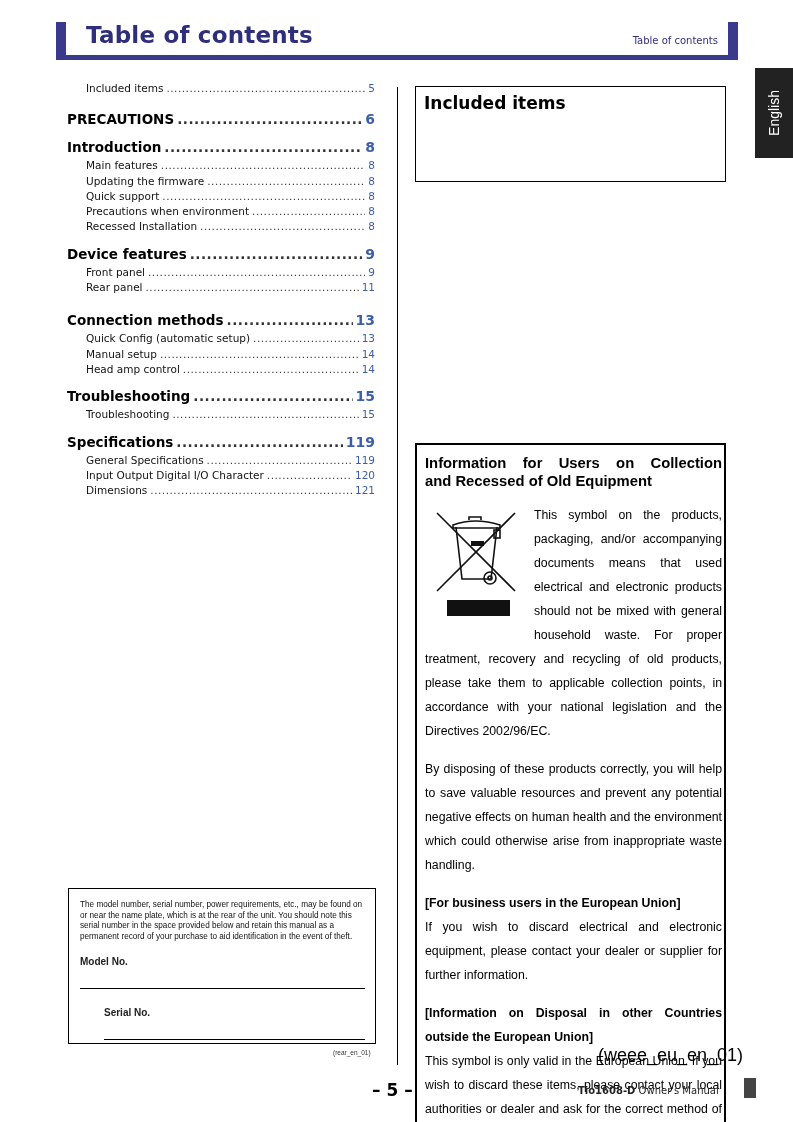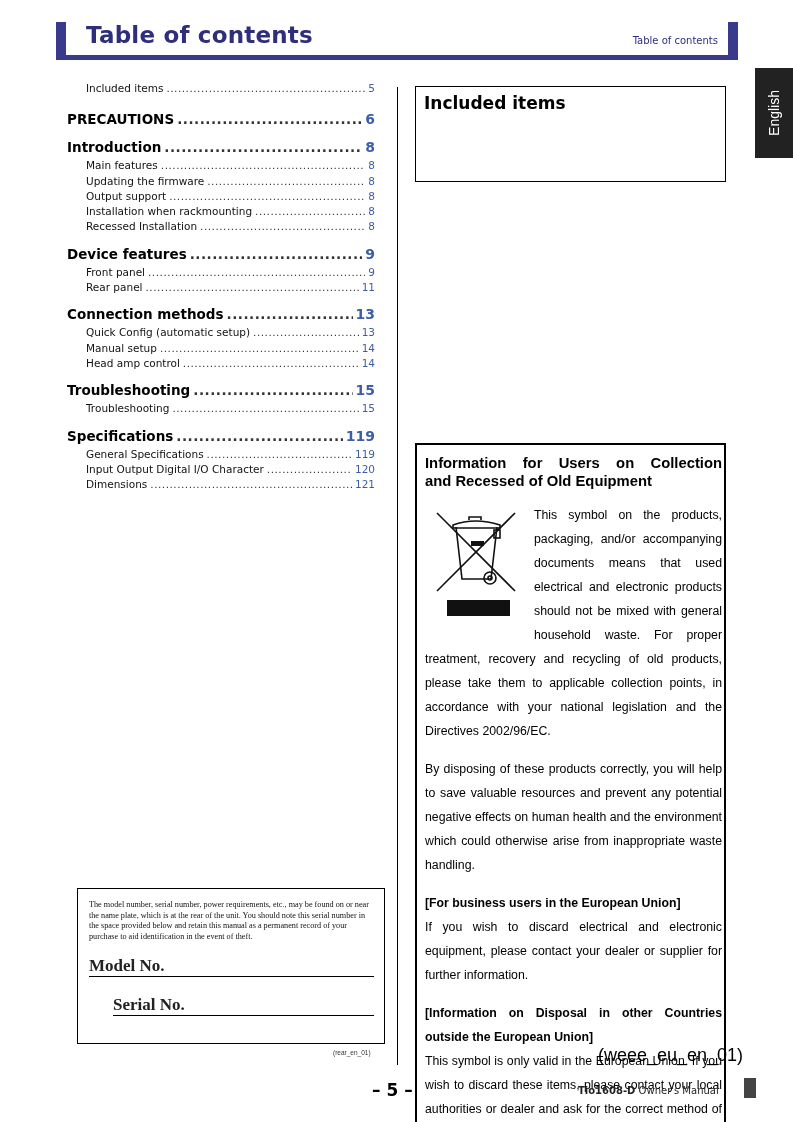--- a/index.html
+++ b/index.html
@@ -105,7 +105,7 @@
       <span class="pg">8</span>
     </div>
     <div class="toc-row toc-sub">
-      <span class="lbl">Output support</span>
+      <span class="lbl">Quick support</span>
       <span class="dots"></span>
       <span class="pg">8</span>
     </div>

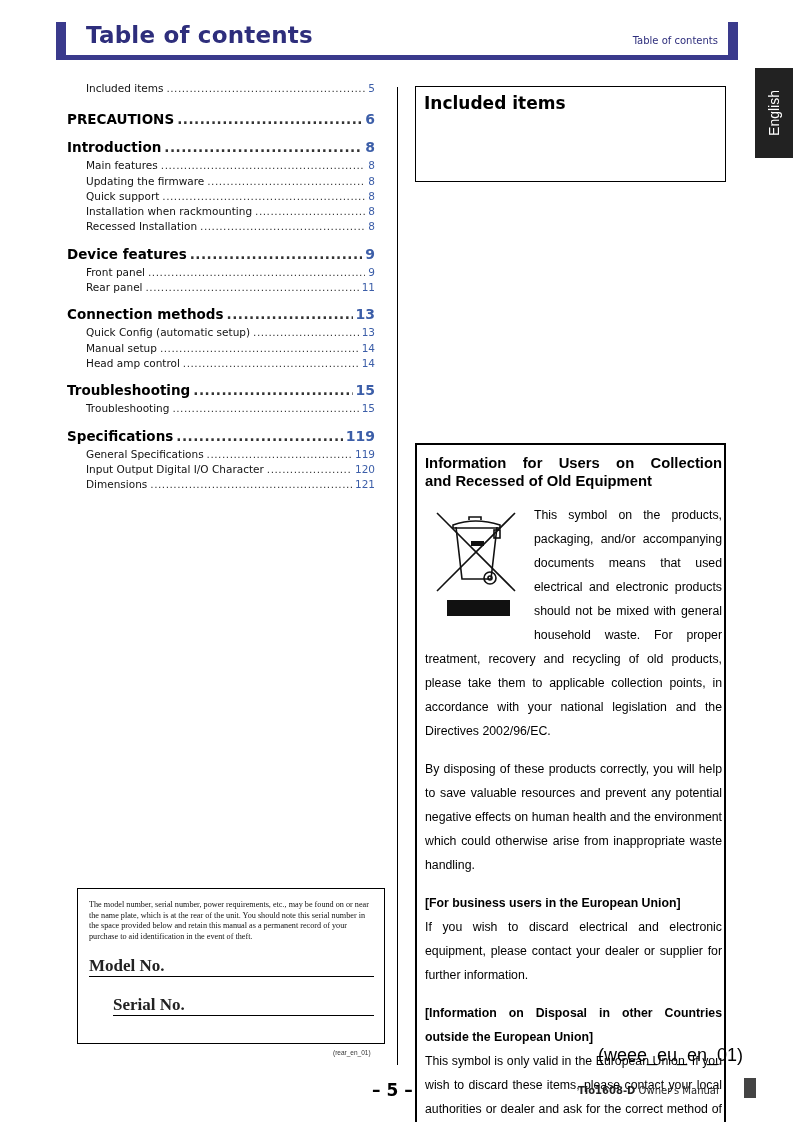--- a/index.html
+++ b/index.html
@@ -110,7 +110,7 @@
       <span class="pg">8</span>
     </div>
     <div class="toc-row toc-sub">
-      <span class="lbl">Installation when rackmounting</span>
+      <span class="lbl">Precautions when environment</span>
       <span class="dots"></span>
       <span class="pg">8</span>
     </div>

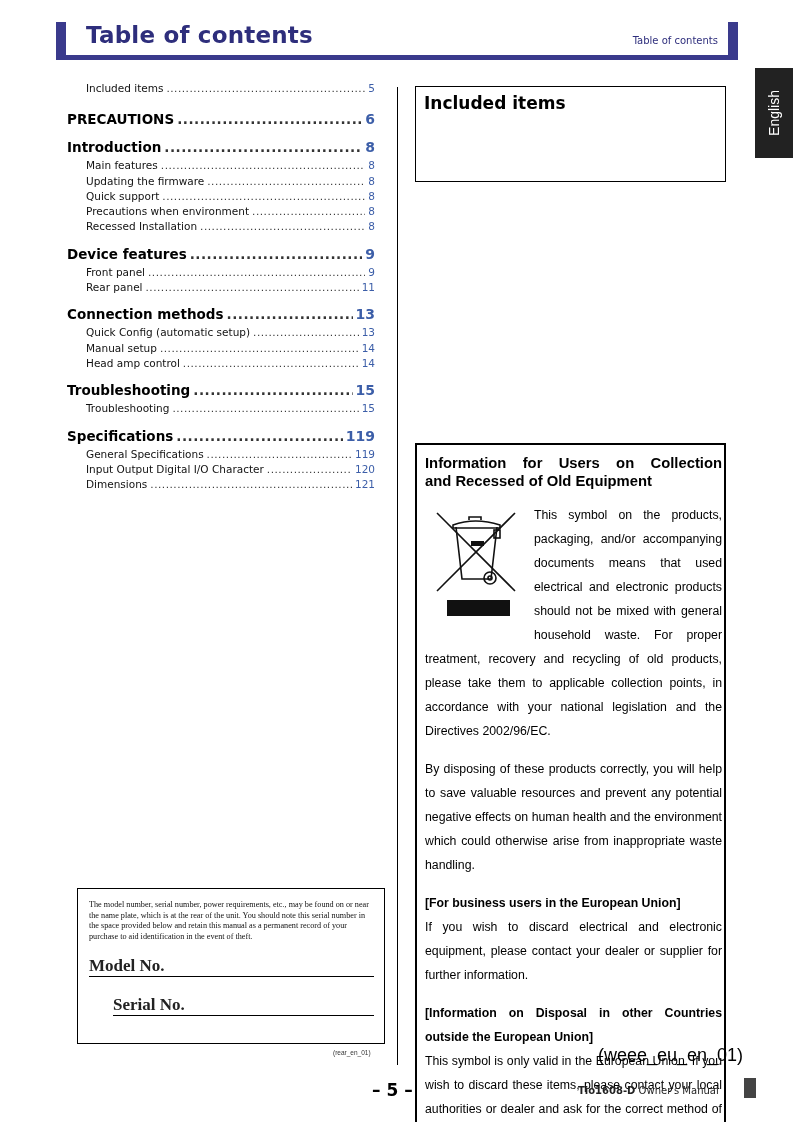--- a/index.html
+++ b/index.html
@@ -134,7 +134,7 @@
       <span class="dots"></span>
       <span class="pg">11</span>
     </div>
-    <div class="toc-row toc-main" style="margin-top: 10px;">
+    <div class="toc-row toc-main" style="margin-top: 16px;">
       <span class="lbl">Connection methods</span>
       <span class="dots"></span>
       <span class="pg">13</span>

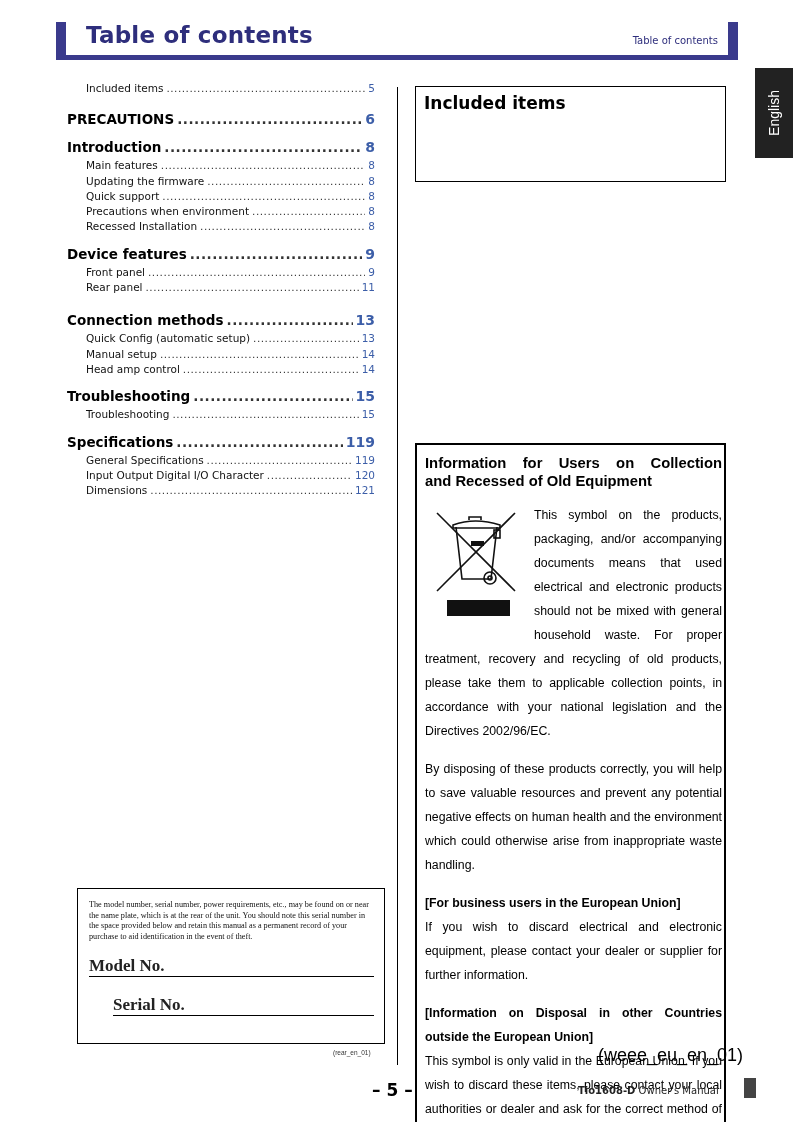--- a/index.html
+++ b/index.html
@@ -51,7 +51,7 @@
   .weee-footnote { position: absolute; left: 598px; top: 1045px; font-family: "Liberation Sans", sans-serif; font-size: 18px; }
 
   
-  .ms-box { position: absolute; left: 77px; top: 888px; width: 308px; height: 156px; border: 1px solid #000; padding: 11px 10px 0 11px; font-family: Liberation Serif, serif; }
+  .ms-box { position: absolute; left: 68px; top: 888px; width: 308px; height: 156px; border: 1px solid #000; padding: 11px 10px 0 11px; font-family: Liberation Sans, sans-serif; }
   .ms-text { font-size: 8.2px; line-height: 10.5px; color: #111; }
   .ms-field { margin-top: 14px; font-weight: bold; font-size: 17px; padding-bottom: 0; border-bottom: 1px solid #000; color: #222; }
   .ms-field.serial { margin-top: 18px; margin-left: 24px; }

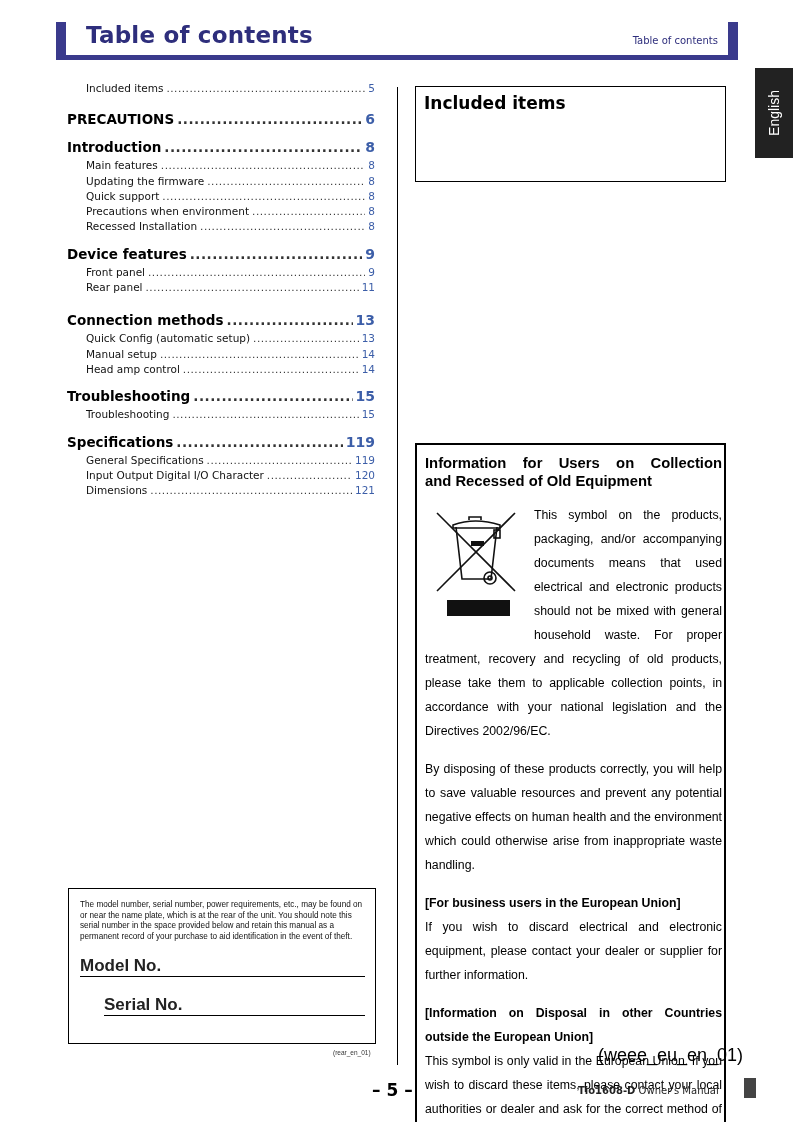--- a/index.html
+++ b/index.html
@@ -53,7 +53,7 @@
   
   .ms-box { position: absolute; left: 68px; top: 888px; width: 308px; height: 156px; border: 1px solid #000; padding: 11px 10px 0 11px; font-family: Liberation Sans, sans-serif; }
   .ms-text { font-size: 8.2px; line-height: 10.5px; color: #111; }
-  .ms-field { margin-top: 14px; font-weight: bold; font-size: 17px; padding-bottom: 0; border-bottom: 1px solid #000; color: #222; }
+  .ms-field { margin-top: 14px; font-weight: bold; font-size: 10px; padding-bottom: 21px; border-bottom: 1px solid #000; color: #222; }
   .ms-field.serial { margin-top: 18px; margin-left: 24px; }
   .ms-footnote { position: absolute; left: 333px; top: 1049px; font-family: "Liberation Sans", sans-serif; font-size: 6.5px; color: #333; }
 

